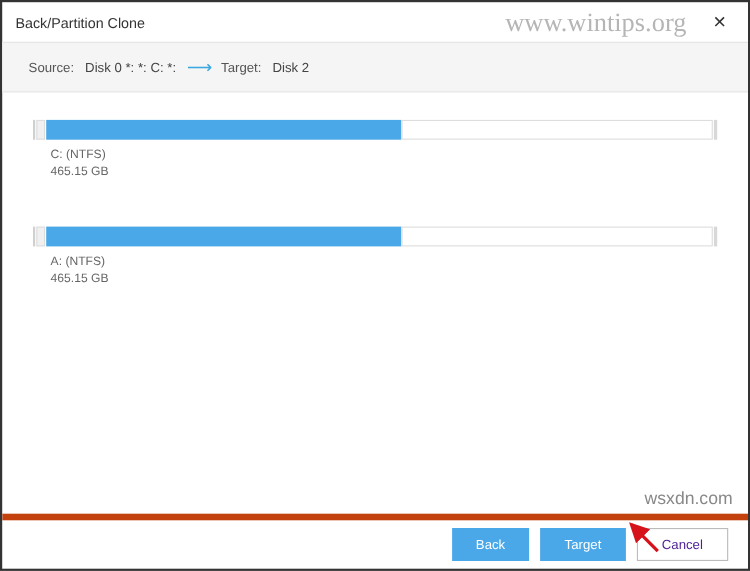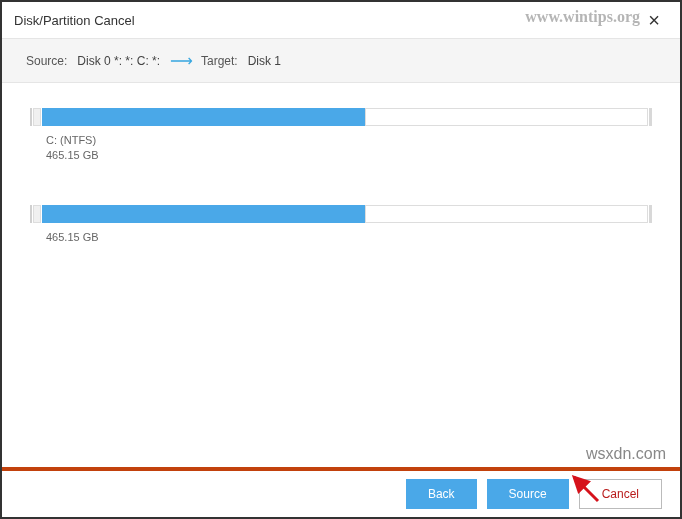--- a/index.html
+++ b/index.html
@@ -42,7 +42,7 @@
 <body>
 
 <div class="titlebar">
-  <span class="titlebar-title">Disk/Partition Cancel</span>
+  <span class="titlebar-title">Back/Partition Clone</span>
   <span class="titlebar-close">×</span>
 </div>
 

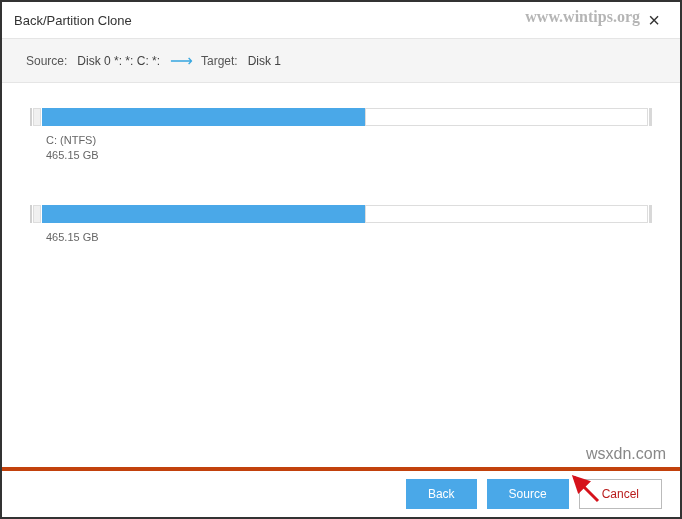--- a/index.html
+++ b/index.html
@@ -33,7 +33,7 @@
     .btn-primary { background: #4aa8e8; color: #fff; }
     .btn-secondary { background: #fff; color: #b91c1c; border: 1px solid #bbb; }
     
-    .watermark { position: absolute; top: 6px; right: 40px; font-size: 16px; font-weight: 700; color: rgba(120,120,120,0.55); font-family: Georgia, serif; pointer-events: none; }
+    .watermark { position: absolute; top: 6px; right: 56px; font-size: 24px; font-weight: 400; color: rgba(120,120,120,0.55); font-family: Georgia, serif; pointer-events: none; }
     .watermark-bottom { position: absolute; bottom: 54px; right: 14px; font-size: 16px; color: #888; pointer-events: none; }
     
     .annotate-arrow { position: absolute; bottom: 12px; right: 78px; pointer-events: none; }

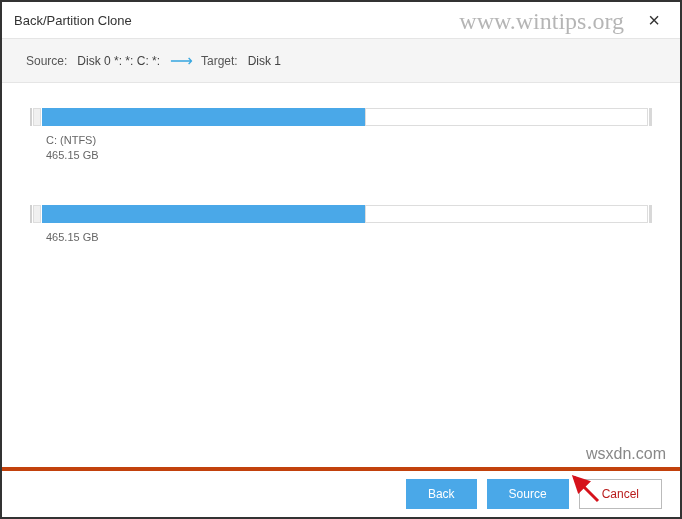--- a/index.html
+++ b/index.html
@@ -51,7 +51,7 @@
   <span>Disk 0 *: *: C: *:</span>
   <span class="arrow-icon">⟶</span>
   <span class="summary-label">Target:</span>
-  <span>Disk 1</span>
+  <span>Disk 2</span>
 </div>
 
 <div class="content">

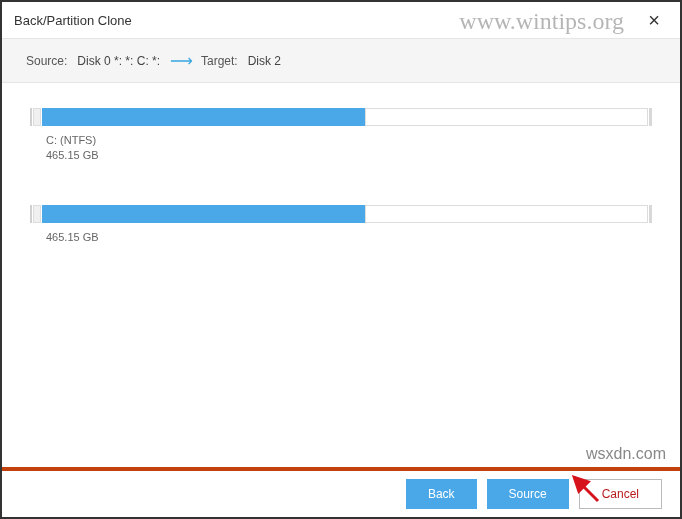--- a/index.html
+++ b/index.html
@@ -79,6 +79,7 @@
       <div class="part-tiny-right"></div>
     </div>
     <div class="partition-info">
+      <div>A: (NTFS)</div>
       <div>465.15 GB</div>
     </div>
   </div>

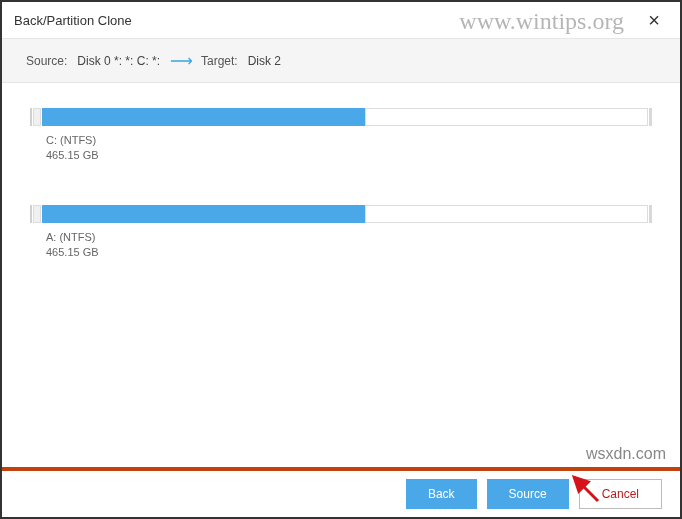--- a/index.html
+++ b/index.html
@@ -28,7 +28,7 @@
     
     .partition-info { font-size: 11px; color: #666; margin-left: 16px; line-height: 1.4; }
     
-    .footer { position: absolute; bottom: 0; left: 0; right: 0; height: 50px; border-top: 4px solid #c2410c; display: flex; align-items: center; justify-content: flex-end; padding: 0 18px; gap: 10px; margin-top: 37px; }
+    .footer { position: absolute; bottom: 0; left: 0; right: 0; height: 50px; border-top: 6px solid #c2410c; display: flex; align-items: center; justify-content: flex-end; padding: 0 18px; gap: 10px; margin-top: 37px; }
     .btn { height: 30px; padding: 0 22px; font-size: 12px; border: none; cursor: pointer; }
     .btn-primary { background: #4aa8e8; color: #fff; }
     .btn-secondary { background: #fff; color: #b91c1c; border: 1px solid #bbb; }

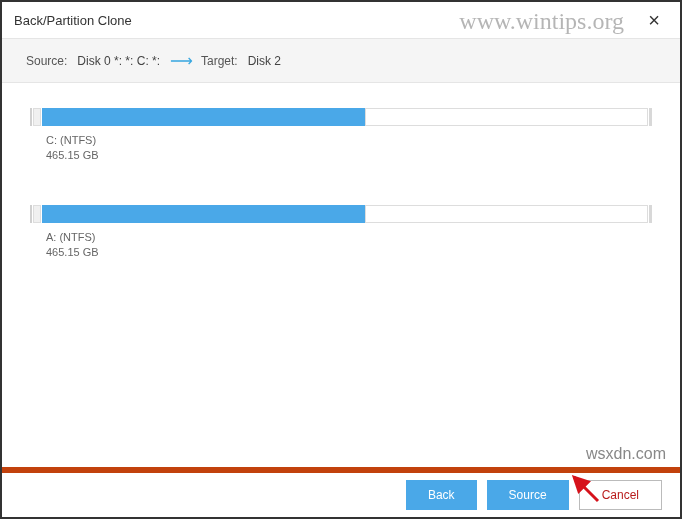--- a/index.html
+++ b/index.html
@@ -88,7 +88,7 @@
 
 <div class="footer">
   <button class="btn btn-primary">Back</button>
-  <button class="btn btn-primary">Source</button>
+  <button class="btn btn-primary">Target</button>
   <button class="btn btn-secondary">Cancel</button>
 </div>
 

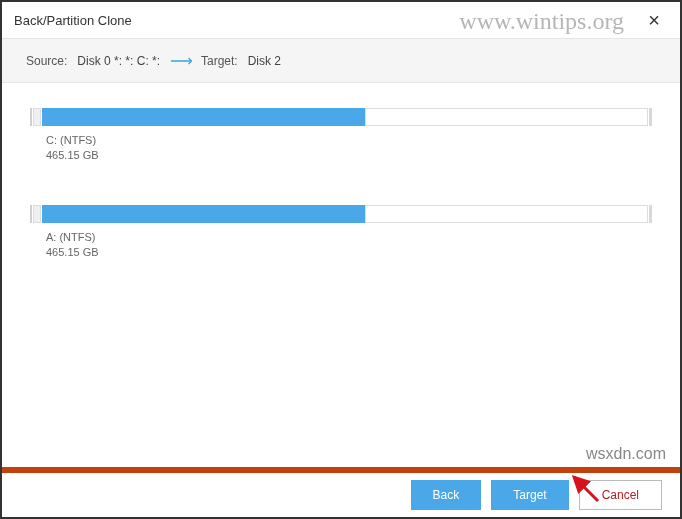--- a/index.html
+++ b/index.html
@@ -31,7 +31,7 @@
     .footer { position: absolute; bottom: 0; left: 0; right: 0; height: 50px; border-top: 6px solid #c2410c; display: flex; align-items: center; justify-content: flex-end; padding: 0 18px; gap: 10px; margin-top: 37px; }
     .btn { height: 30px; padding: 0 22px; font-size: 12px; border: none; cursor: pointer; }
     .btn-primary { background: #4aa8e8; color: #fff; }
-    .btn-secondary { background: #fff; color: #b91c1c; border: 1px solid #bbb; }
+    .btn-secondary { background: #fff; color: #4c1d95; border: 1px solid #bbb; }
     
     .watermark { position: absolute; top: 6px; right: 56px; font-size: 24px; font-weight: 400; color: rgba(120,120,120,0.55); font-family: Georgia, serif; pointer-events: none; }
     .watermark-bottom { position: absolute; bottom: 54px; right: 14px; font-size: 16px; color: #888; pointer-events: none; }

